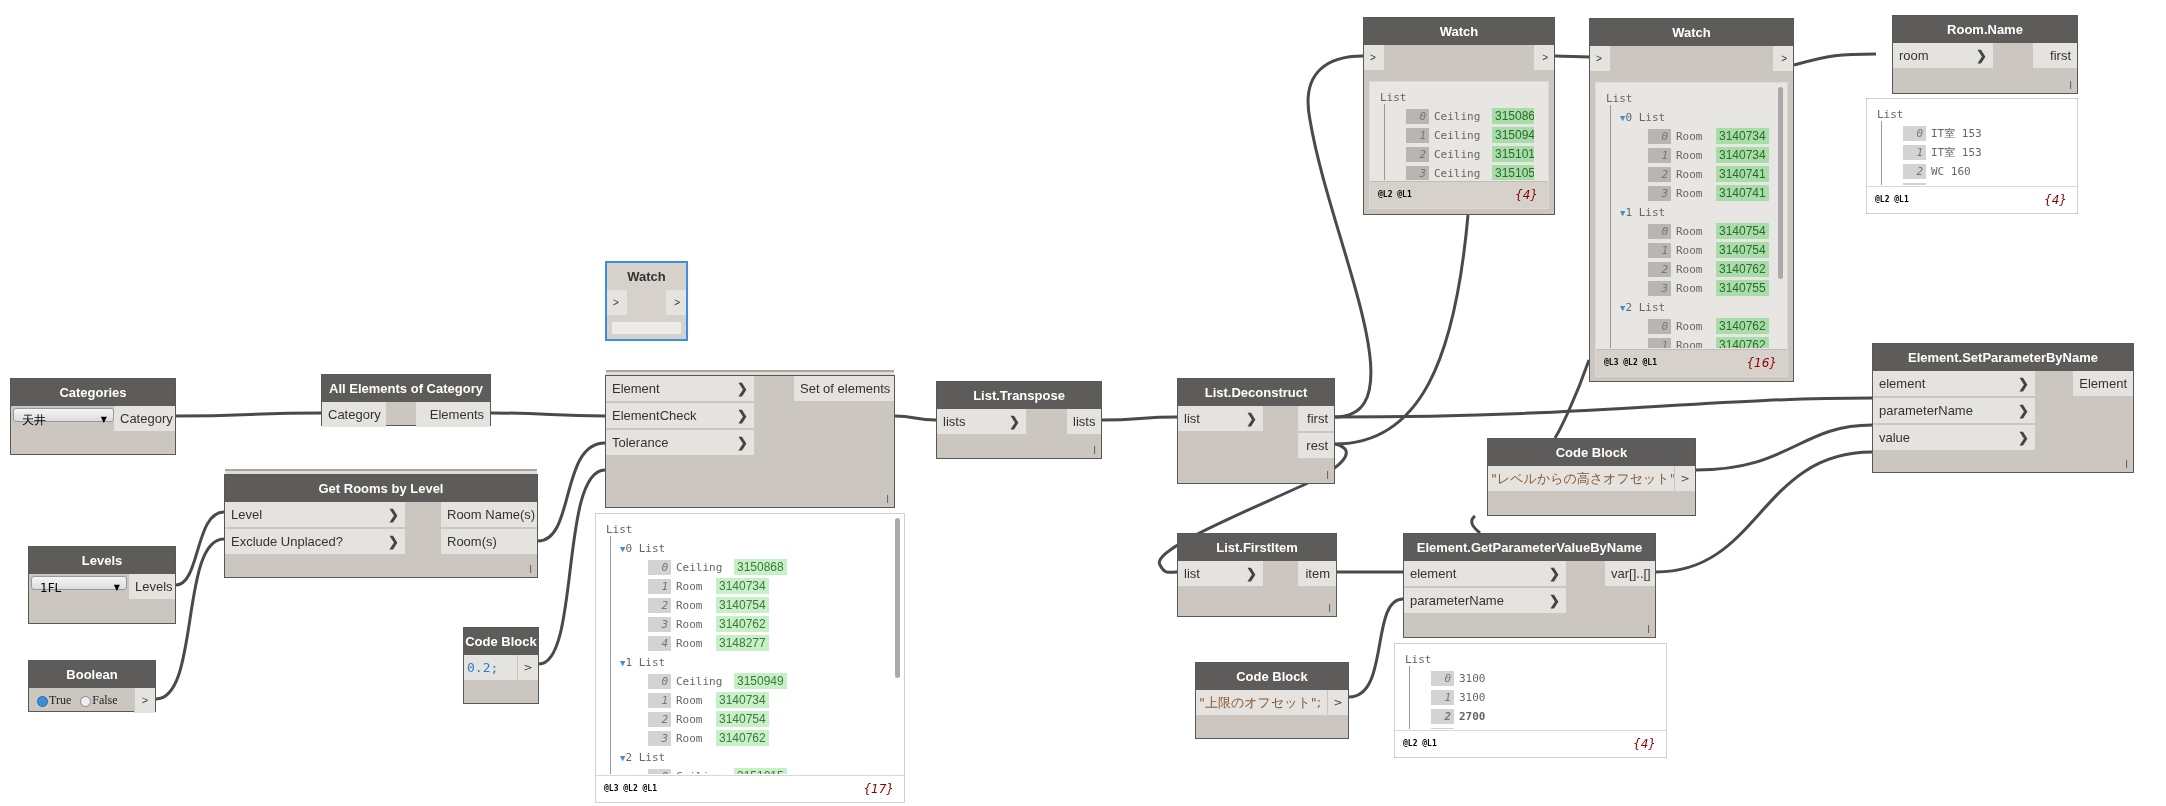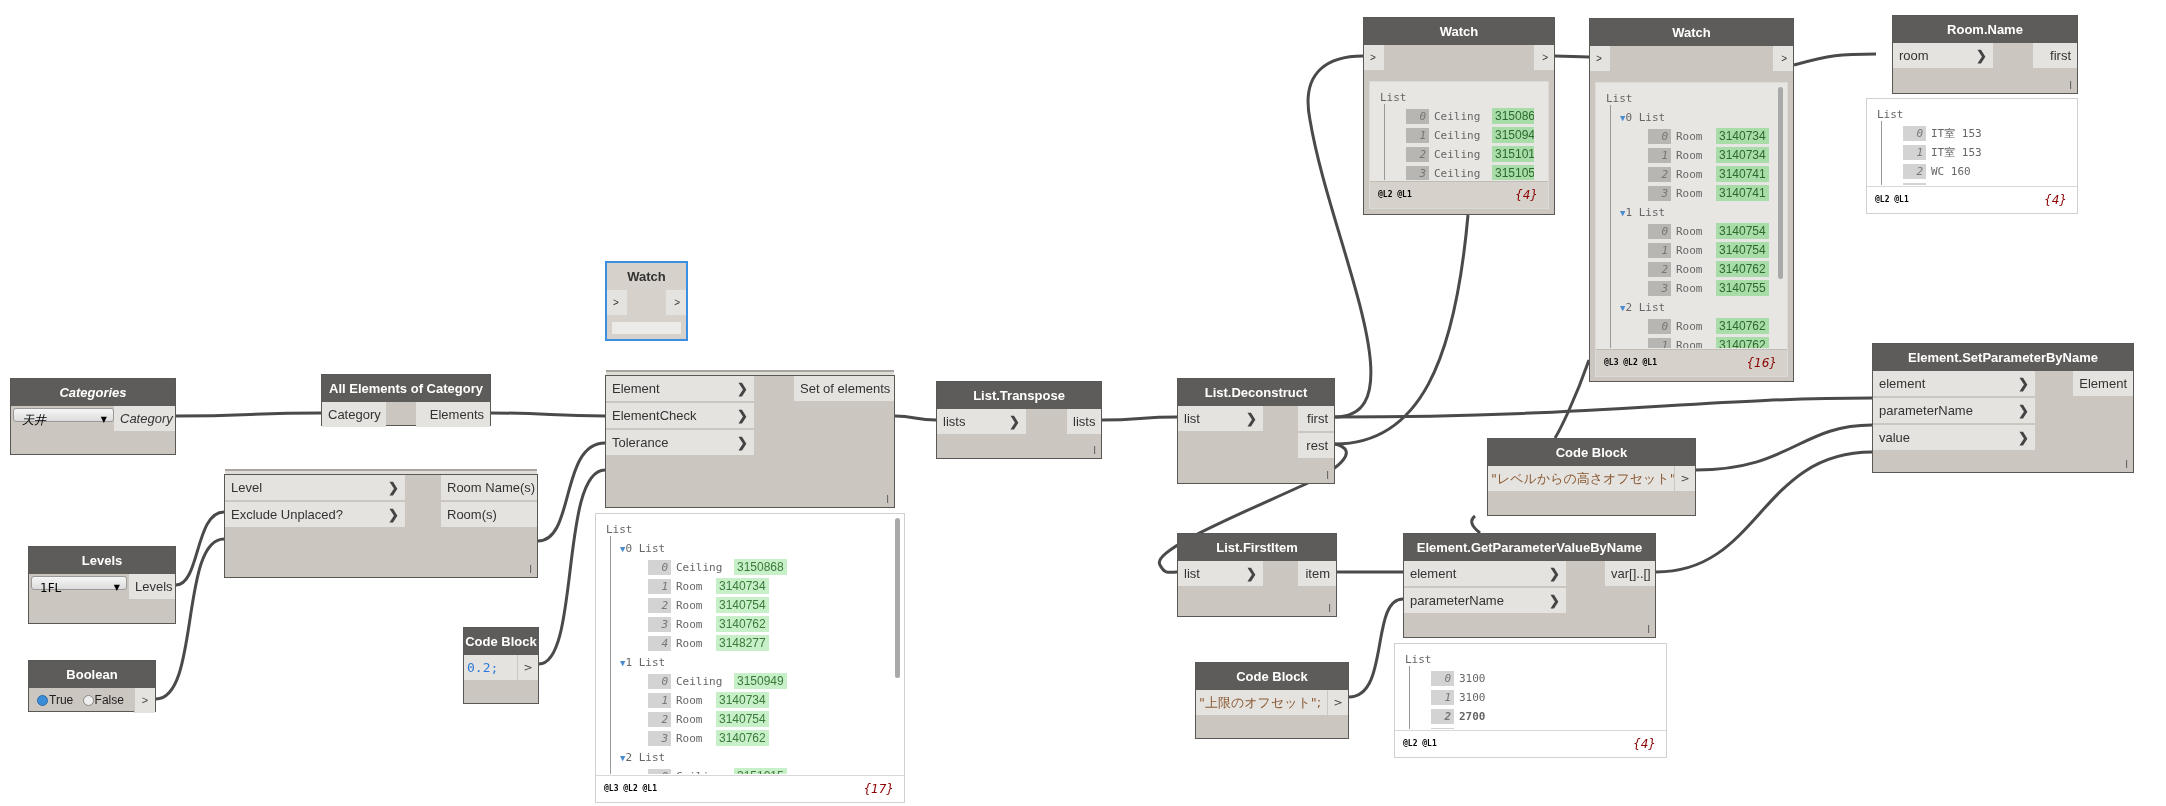--- a/index.html
+++ b/index.html
@@ -70,7 +70,7 @@
   <path class="wire" d="M1480,533 C1470,525 1470,520 1475,516"></path>
 </svg>
 
-<div class="node" style="left:10px;top:378px;width:166px;height:77px;font-style:italic;">
+<div class="node" style="left:10px;top:378px;width:166px;height:77px;">
   <div class="hdr">Categories</div>
   <div class="body">
     <div class="dropdown" style="width:101px;">

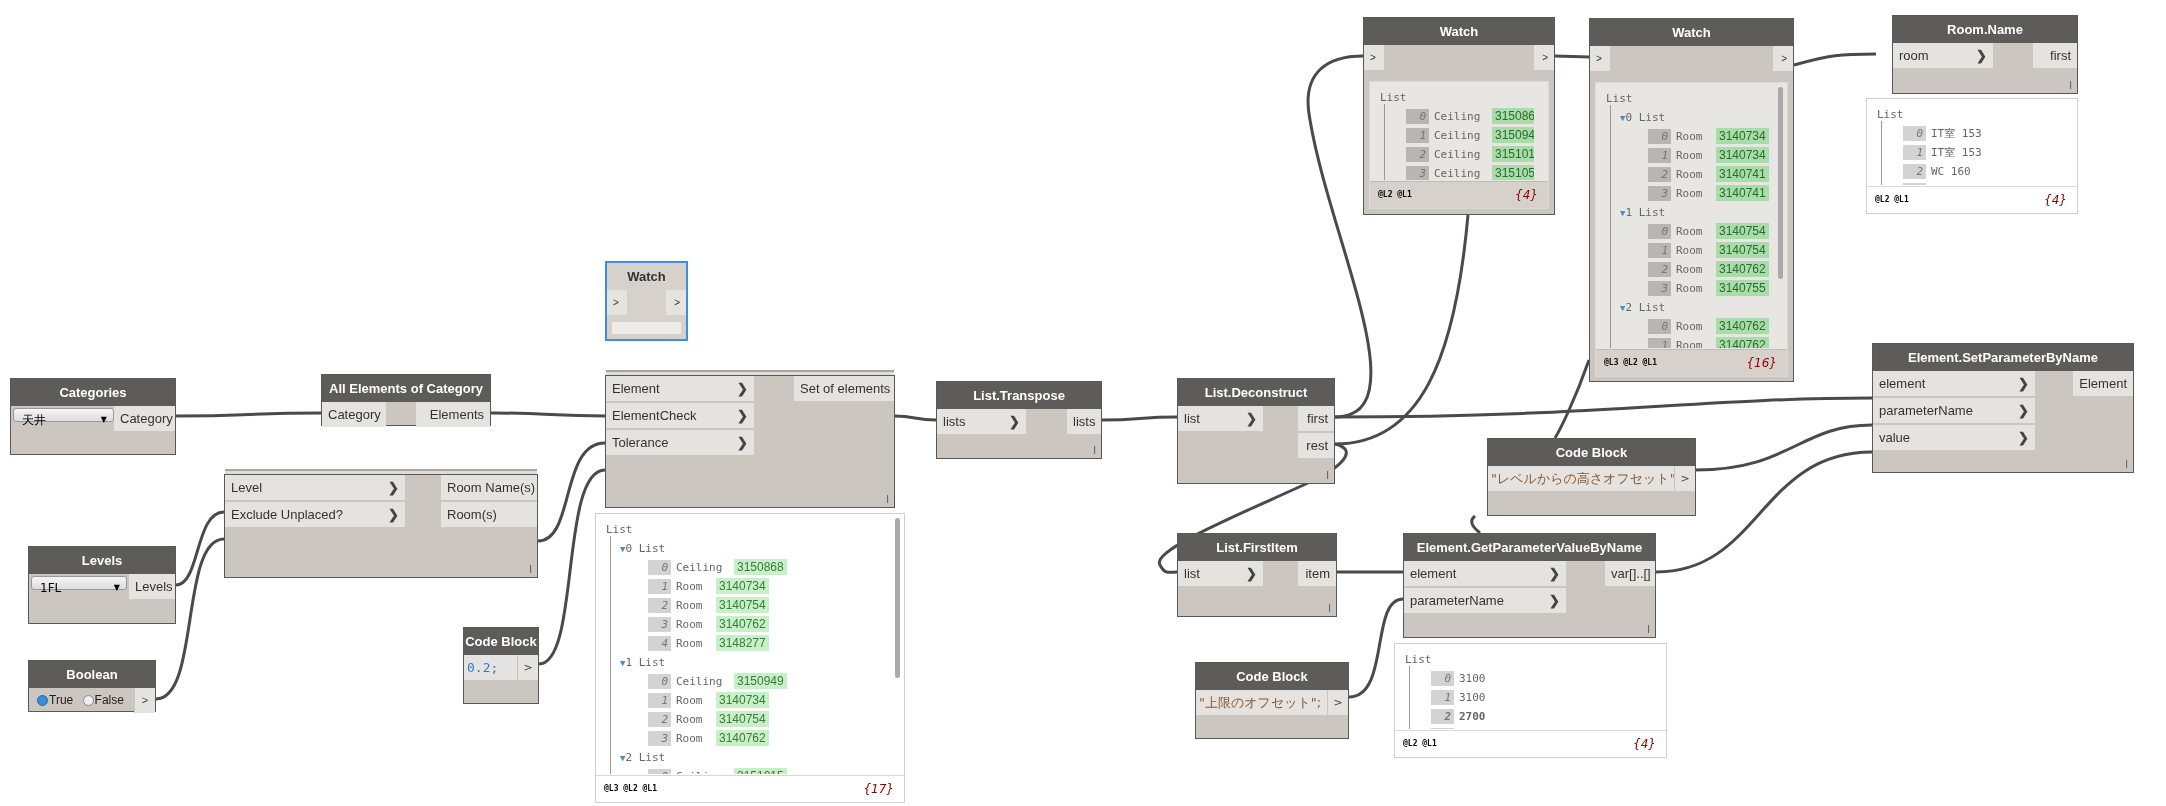--- a/index.html
+++ b/index.html
@@ -145,6 +145,7 @@
 </div>
 
 <div class="node stack" style="left:224px;top:474px;width:314px;height:104px;">
+  <div class="hdr">Get Rooms by Level</div>
   <div class="body">
     <div class="inputs">
       <div class="port in" style="width:180px;"><span>Level</span><span class="chev">❯</span></div>

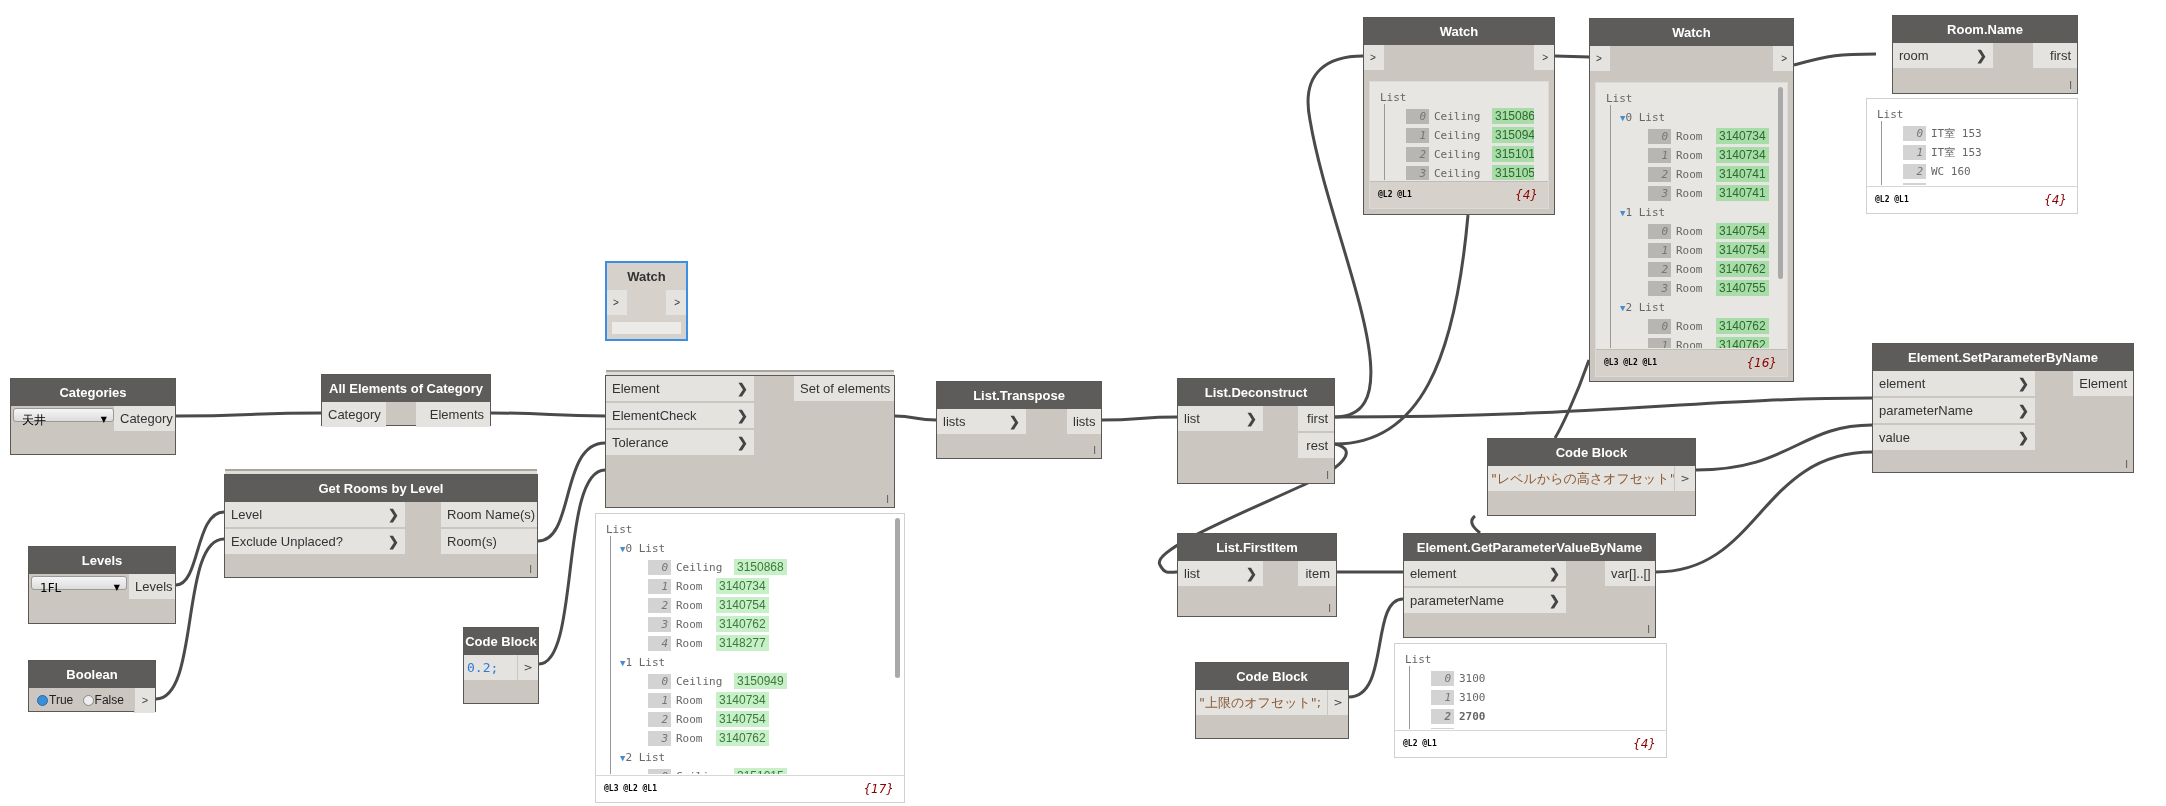--- a/index.html
+++ b/index.html
@@ -175,7 +175,7 @@
 <div class="node" style="left:28px;top:660px;width:128px;height:52px;">
   <div class="hdr">Boolean</div>
   <div class="body" style="font-size:12px;font-family:'Liberation Sans',sans-serif;color:#222;">
-    <div style="position:absolute;left:8px;top:0;height:25px;line-height:25px;white-space:nowrap;">
+    <div style="position:absolute;left:8px;top:0;height:25px;line-height:25px;white-space:nowrap;font-family:Liberation Serif, serif;">
       <span><span class="radio on"></span><span>True</span></span>
       <span style="margin-left:6px;"><span class="radio"></span><span>False</span></span>
     </div>

